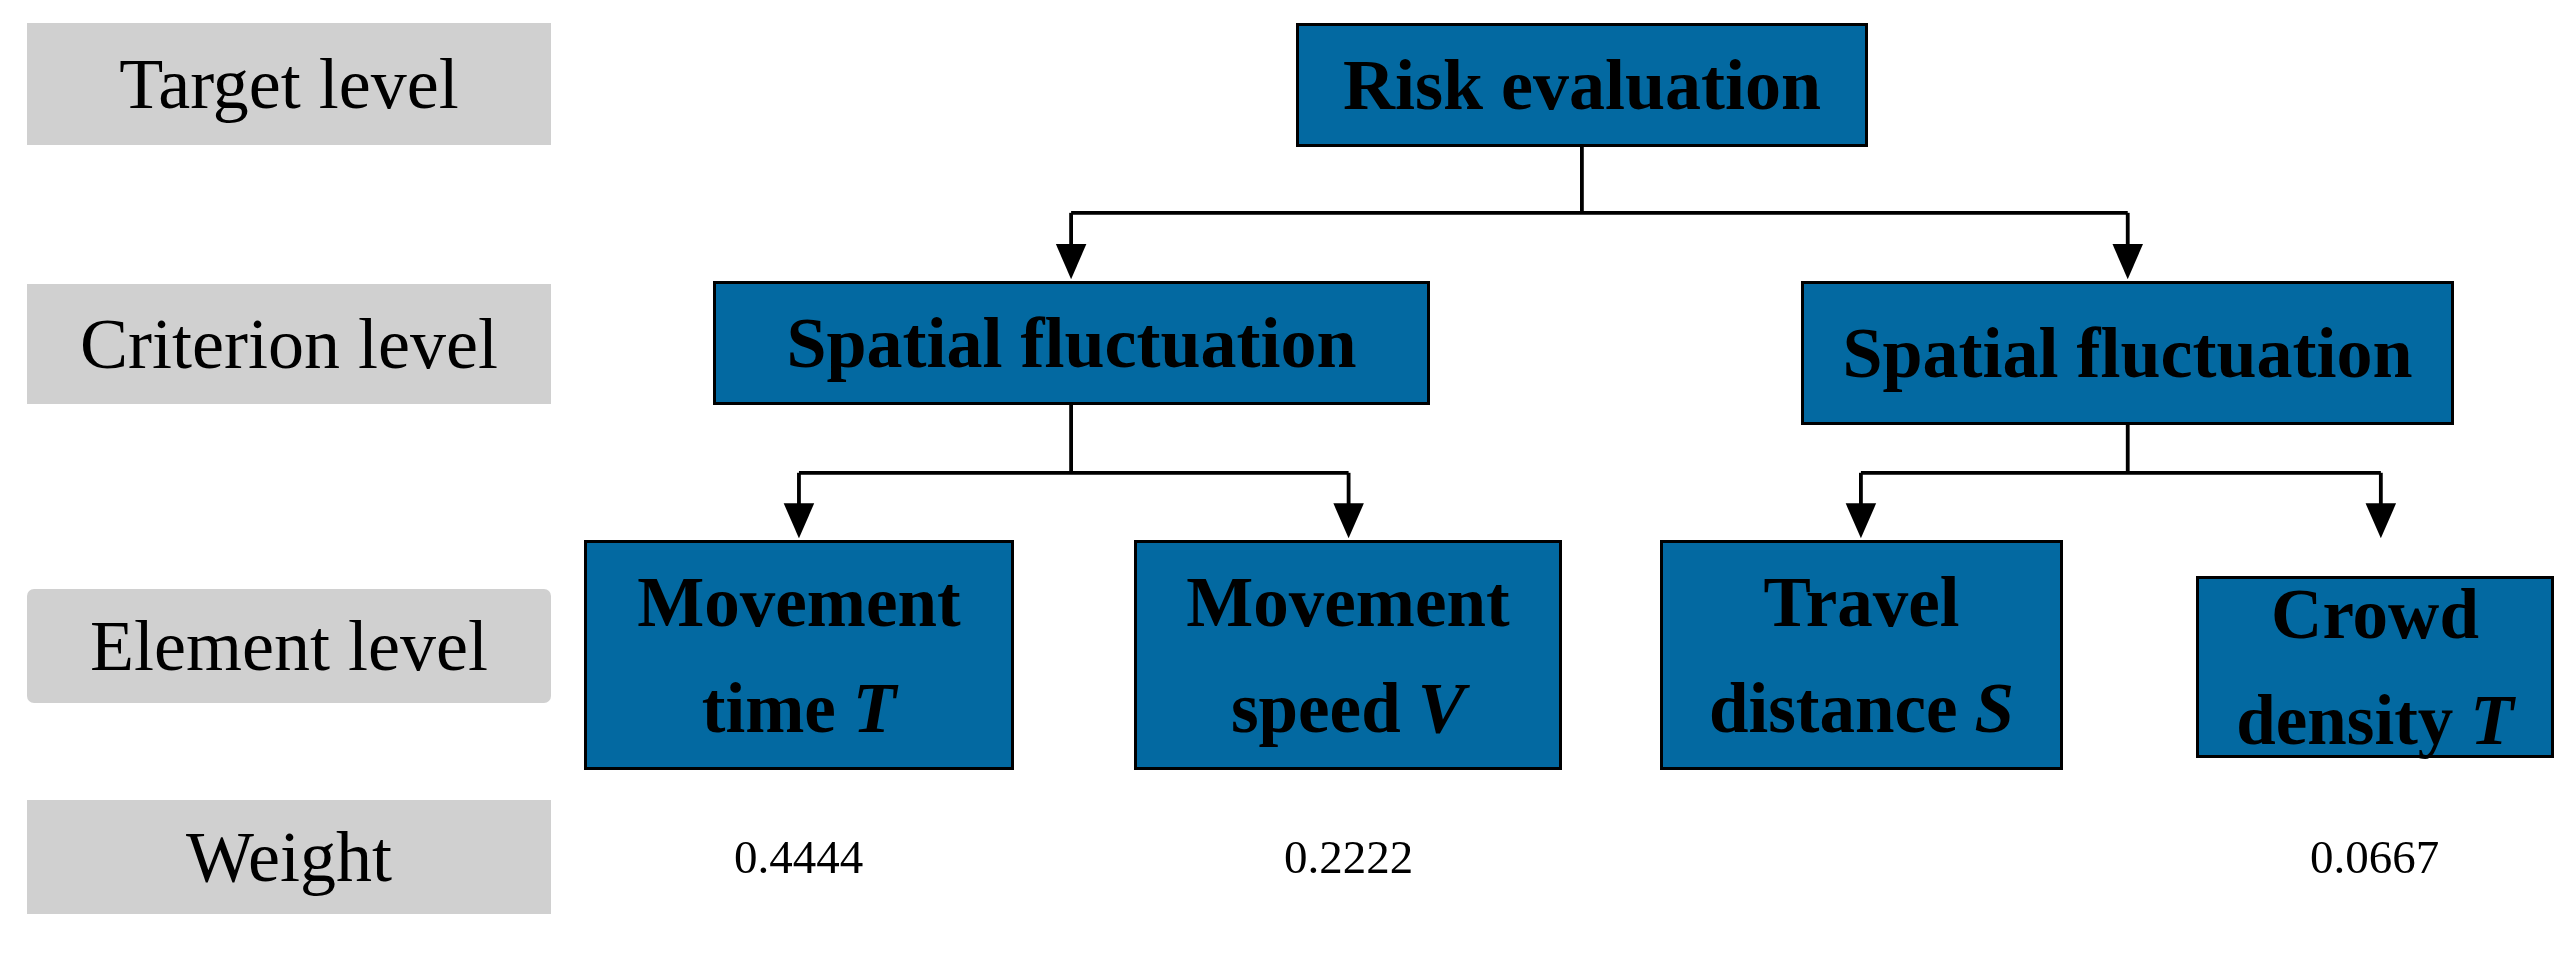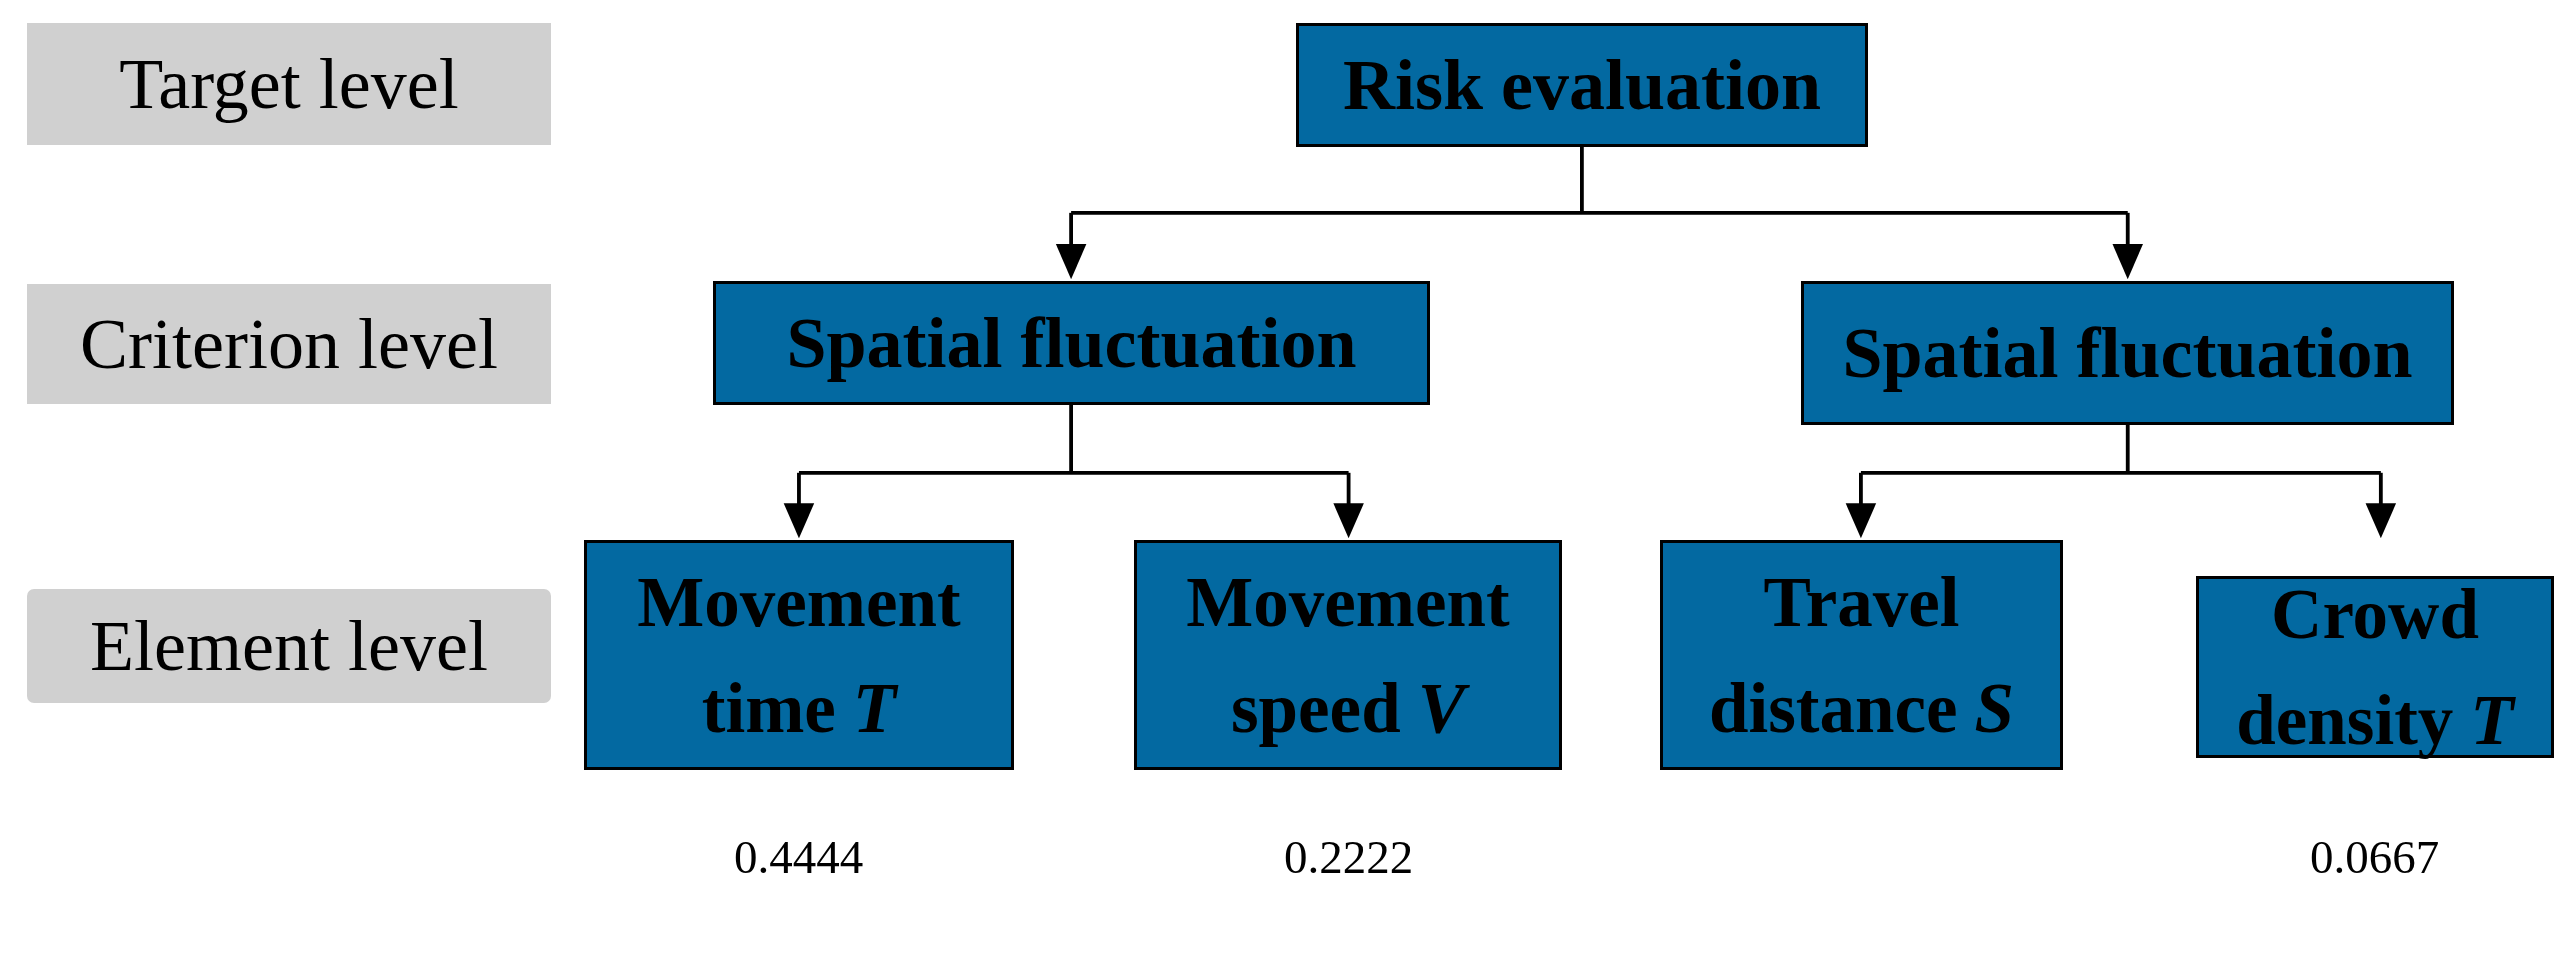--- a/index.html
+++ b/index.html
@@ -114,6 +114,7 @@
 
   <div class="gray-label" style="top:589px; height:114px;border-radius:7px;">Element level</div>
 
+  <div class="gray-label" style="top:800px; height:114px;">Weight</div>
 
   <div class="node" style="left:1296px; top:23px; width:572px; height:124px;">Risk evaluation</div>
 

